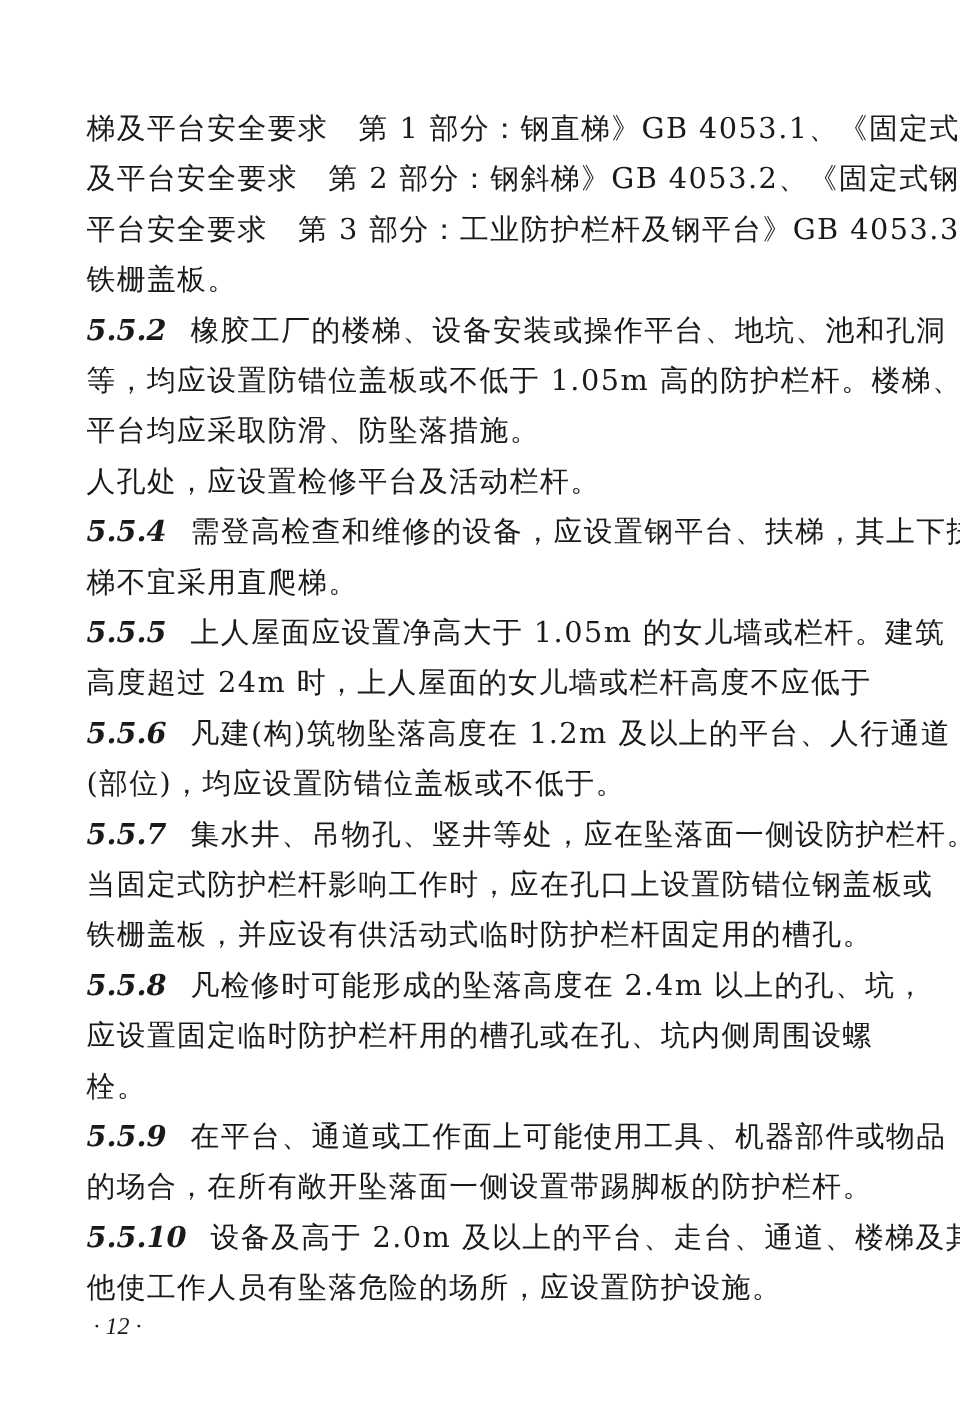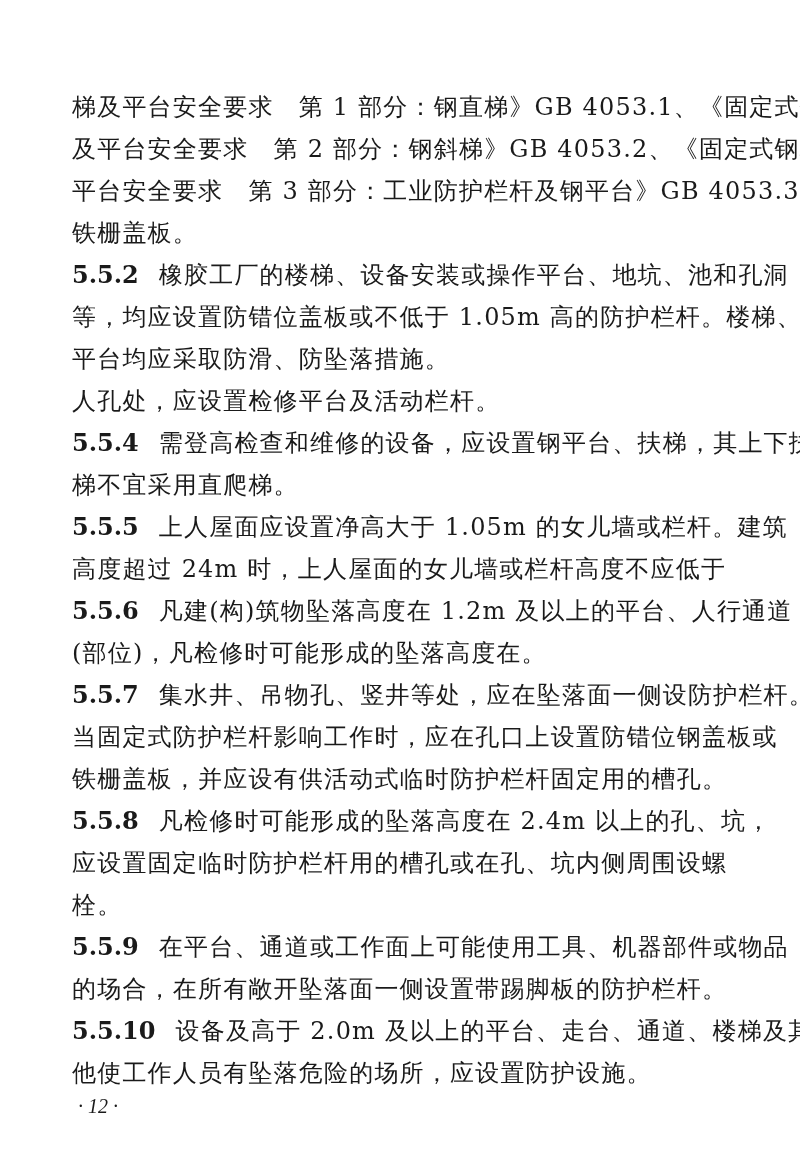--- a/index.html
+++ b/index.html
@@ -9,7 +9,7 @@
   .line{height:42px;line-height:42px;font-size:24px;white-space:nowrap;
         letter-spacing:1.2px;}
   .num{font-family:"DejaVu Serif","Liberation Serif",serif;font-weight:bold;
-       display:inline-block;margin-right:20px;letter-spacing:0;}
+       display:inline-block;margin-right:20px;letter-spacing:0;font-style:italic;}
   .pageno{position:absolute;left:78px;top:1095px;font-size:20px;
           font-family:"Liberation Serif",serif;font-style:italic;}
 </style>

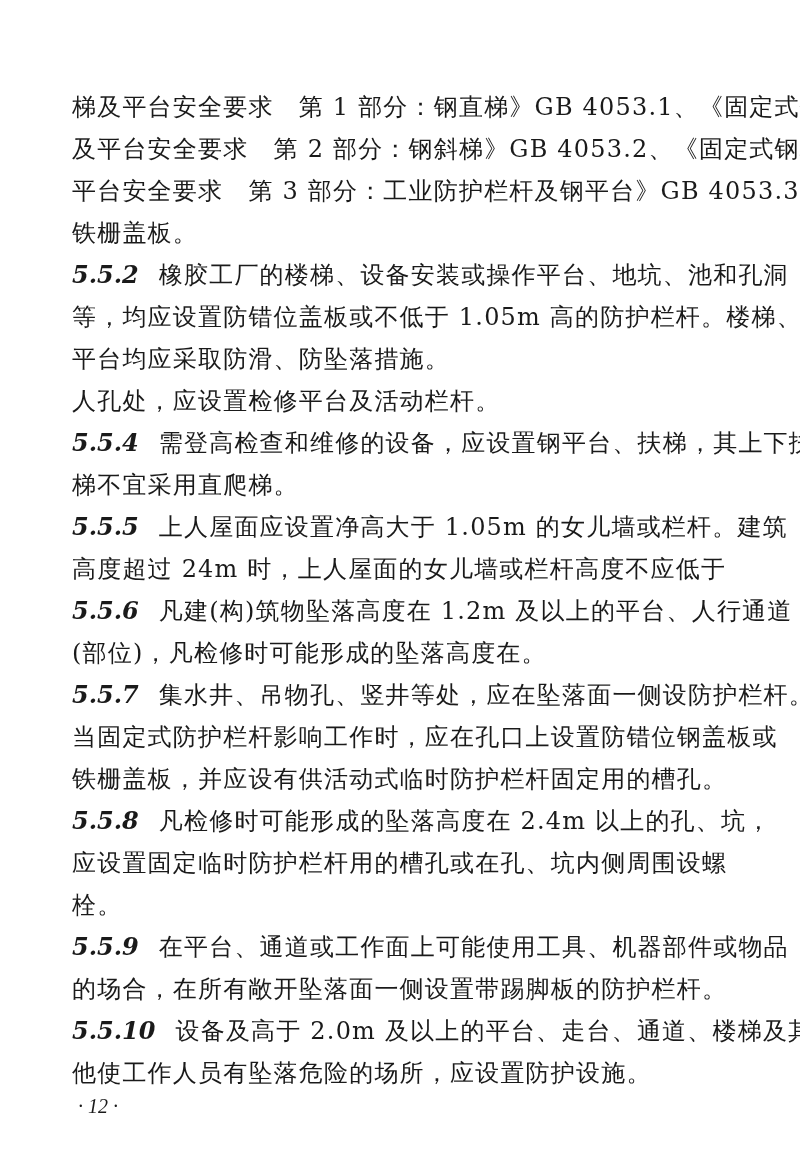--- a/index.html
+++ b/index.html
@@ -46,7 +46,7 @@
 
   <div>
     <div class="line"><span class="num">5.5.6</span><span>凡建(构)筑物坠落高度在 1.2m 及以上的平台、人行通道</span></div>
-    <div class="line">(部位)，凡检修时可能形成的坠落高度在。</div>
+    <div class="line">(部位)，均应设置防错位盖板或不低于。</div>
   </div>
 
   <div>

